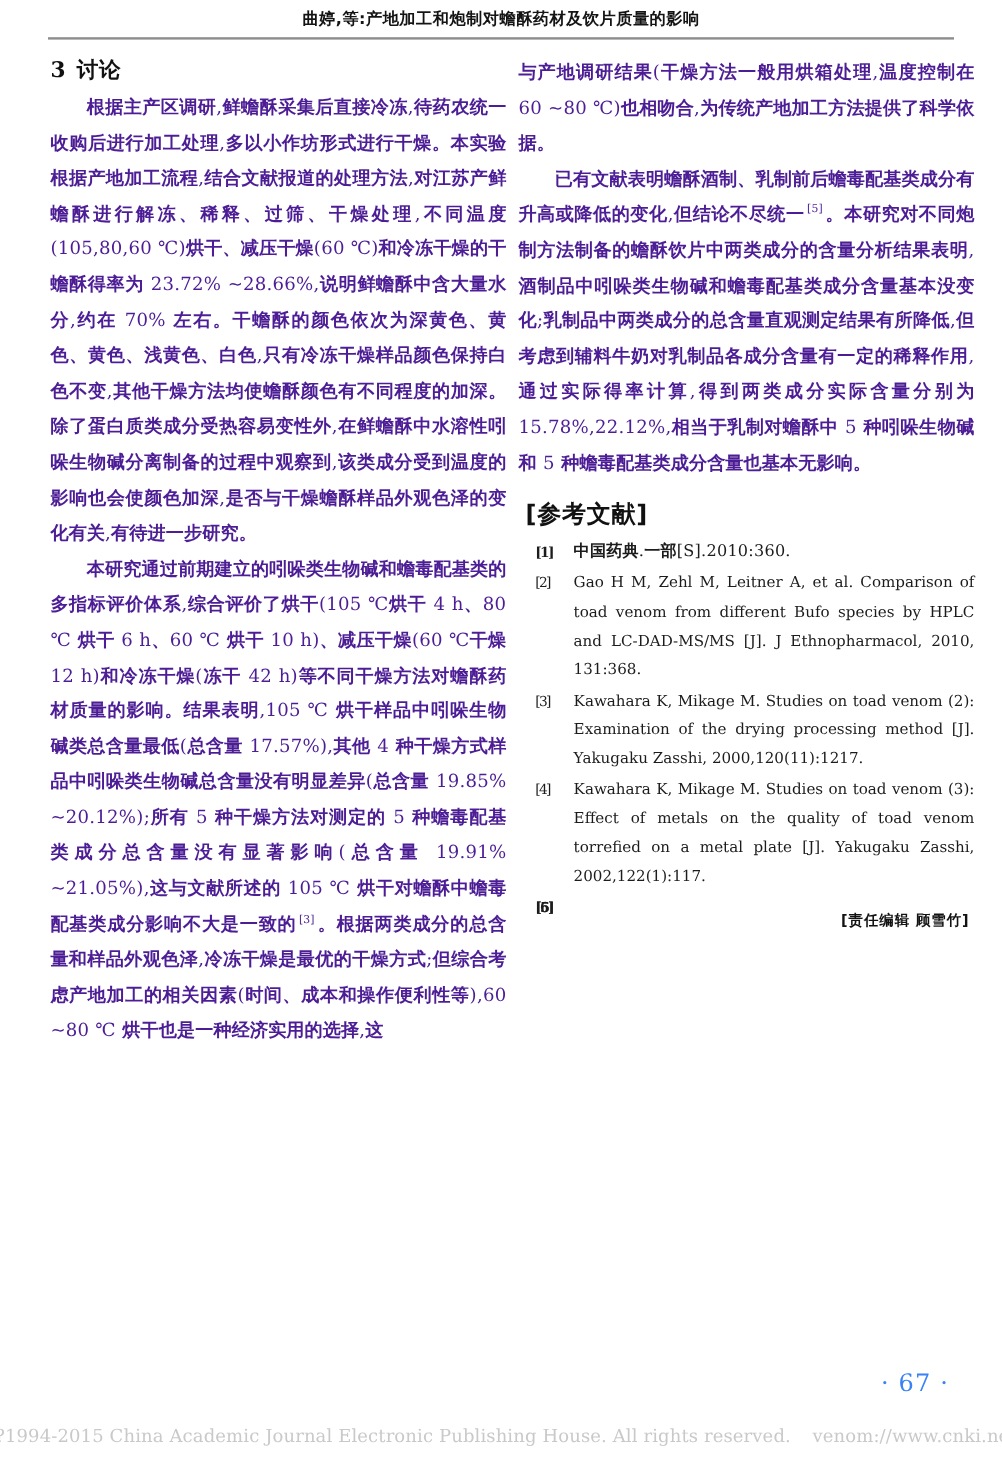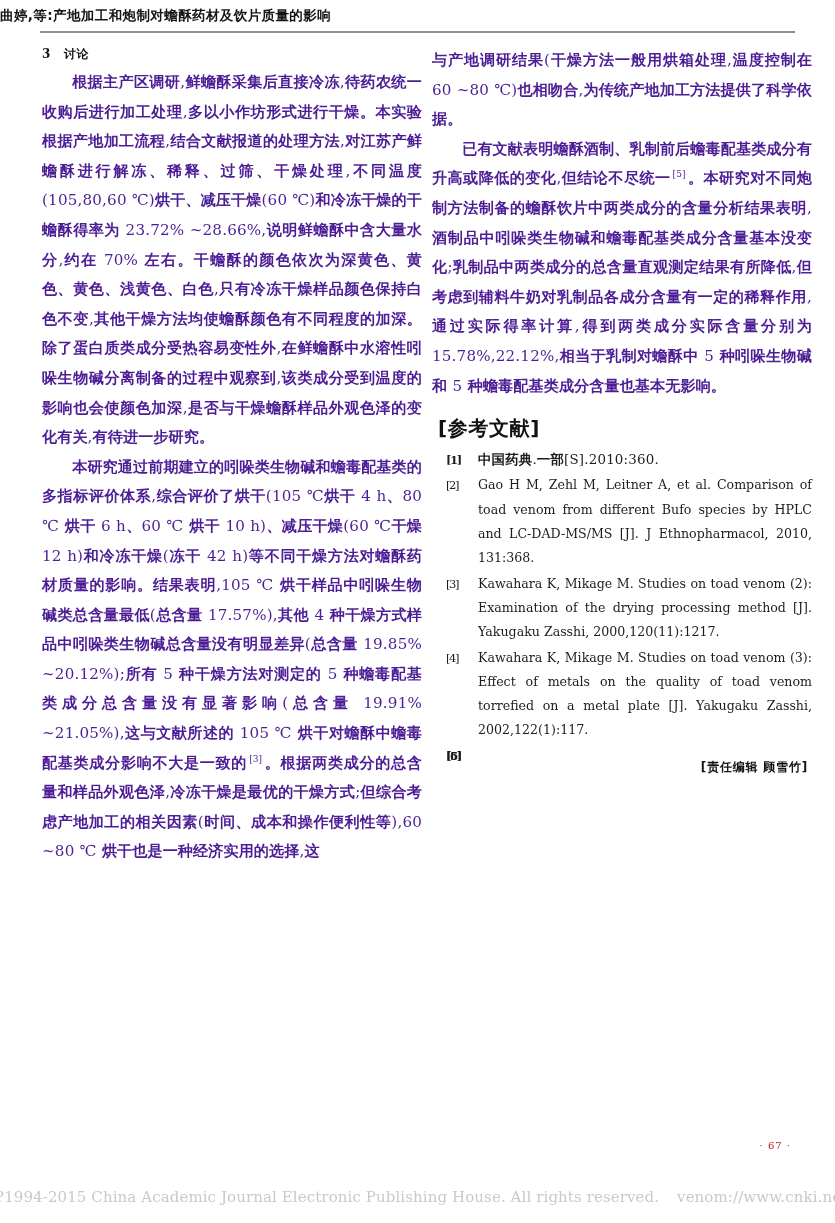--- a/index.html
+++ b/index.html
@@ -30,7 +30,7 @@
     left: 0;
     top: 7px;
     width: 835px;
-    text-align: left;
+    text-align: center;
     font-family: "DejaVu Sans", "Liberation Sans", sans-serif;
     font-size: 13.5px;
     font-weight: 700;

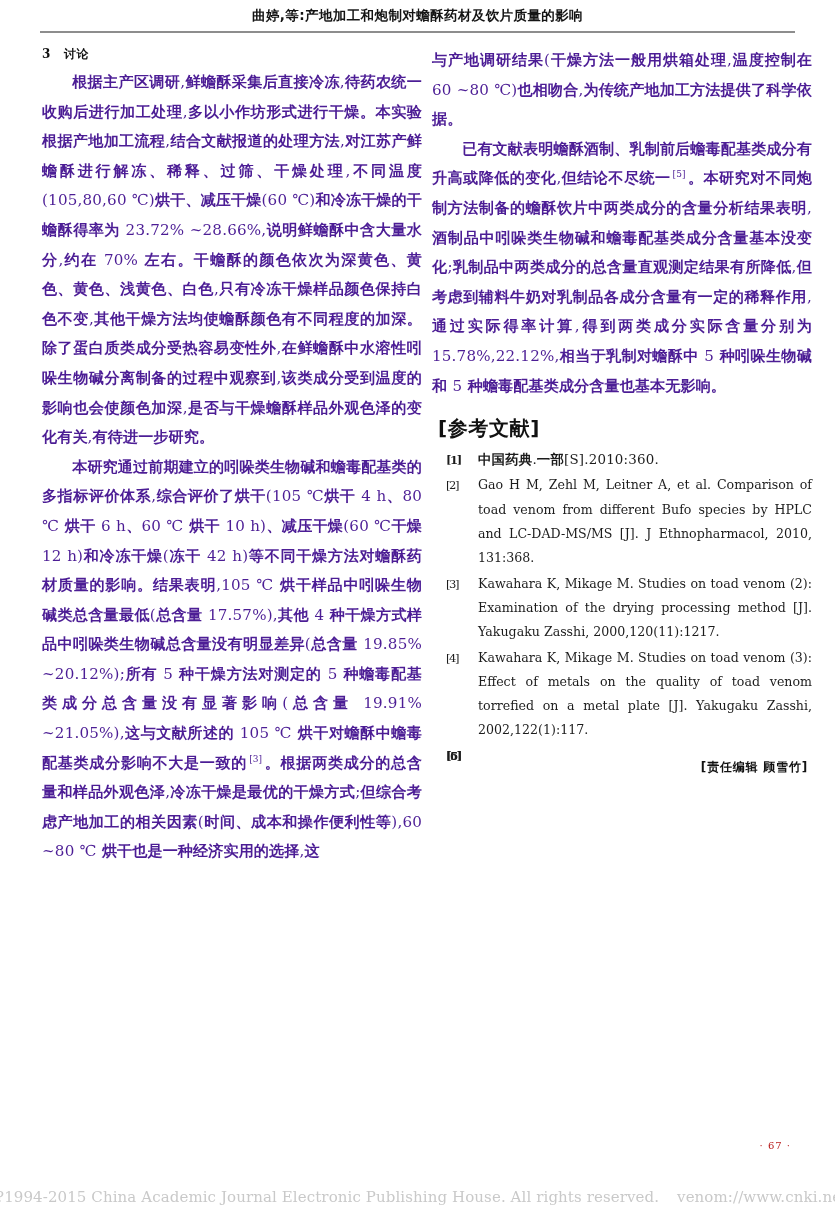--- a/index.html
+++ b/index.html
@@ -56,7 +56,7 @@
   .col-right { left: 432px; }
 
   .sec-head {
-    font-size: 12px;
+    font-size: 18px;
     font-weight: 700;
     color: #111;
     margin: 0 0 5px 0;

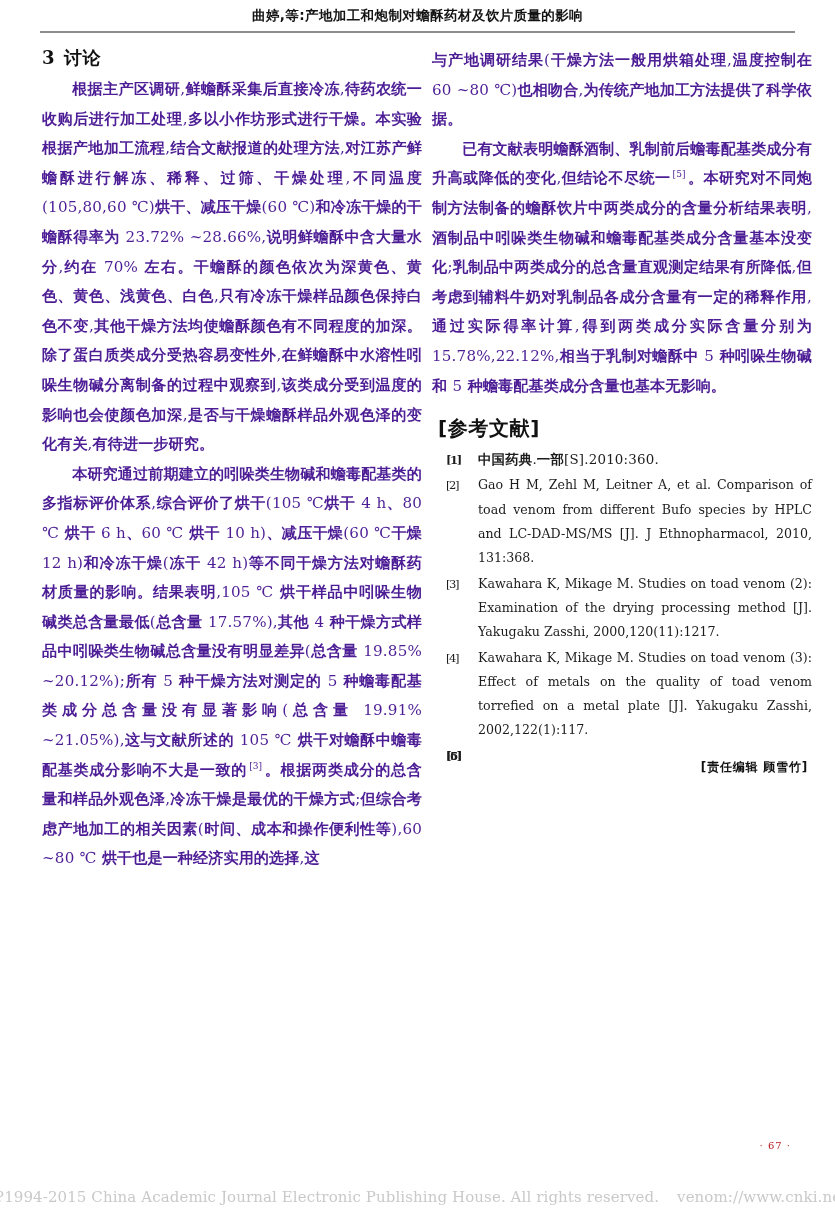--- a/index.html
+++ b/index.html
@@ -157,8 +157,8 @@
     right: 44px;
     top: 1140px;
     font-family: "DejaVu Serif", "Liberation Serif", serif;
-    font-size: 10px;
-    color: #b91c1c;
+    font-size: 20px;
+    color: #3b82f6;
     letter-spacing: 1px;
   }
 

